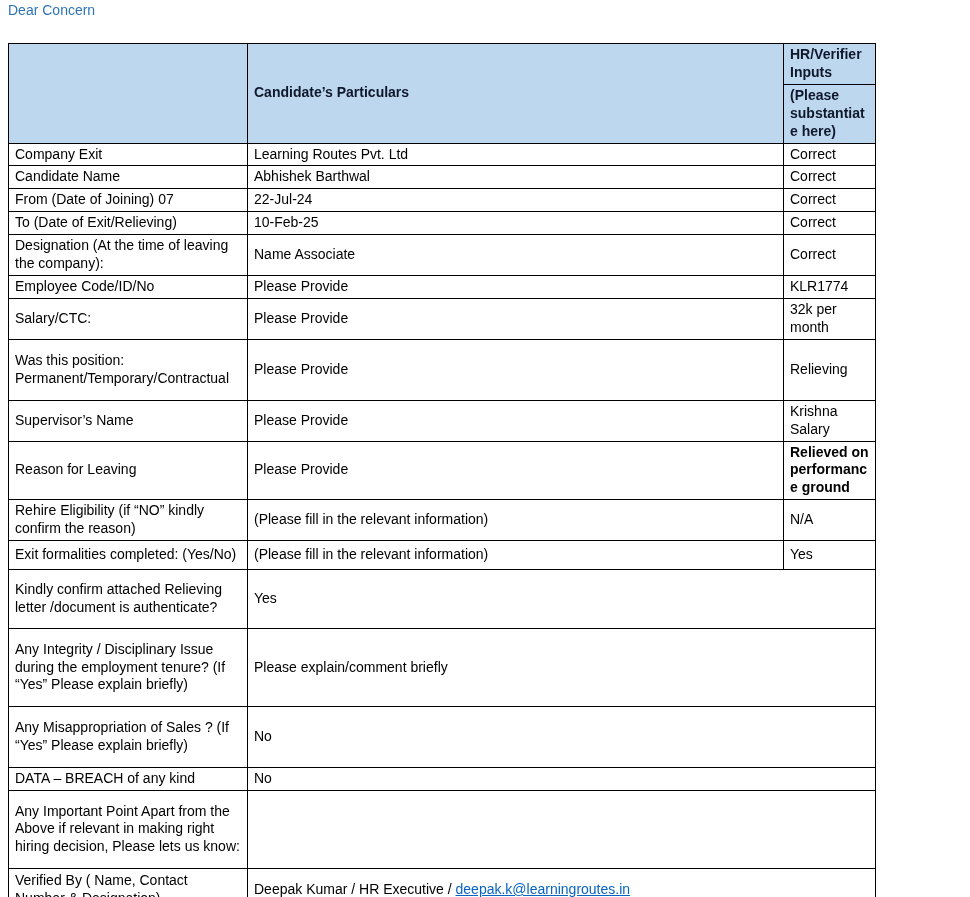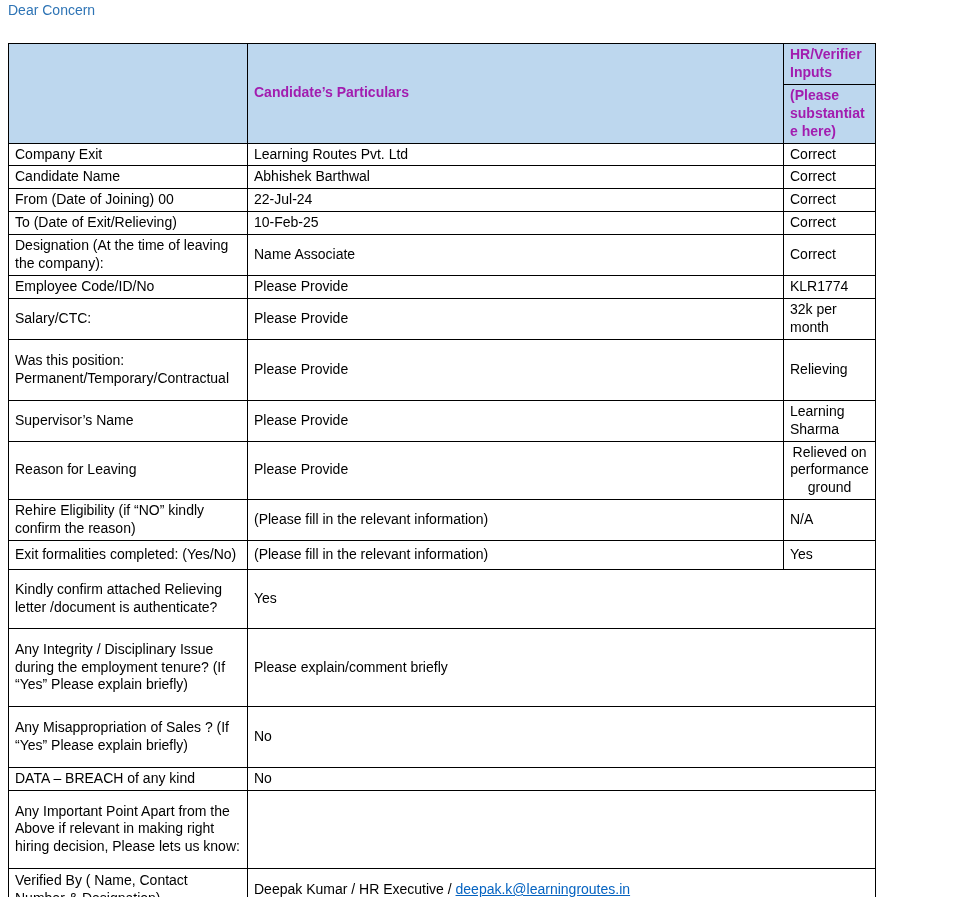--- a/index.html
+++ b/index.html
@@ -37,7 +37,7 @@
   td.hdr {
     background: #BDD7EE;
     font-weight: bold;
-    color: #a21caf;
+    color: #0f172a;
   }
   td.verifier { padding: 2px 4px; }
   .center { text-align: center; }

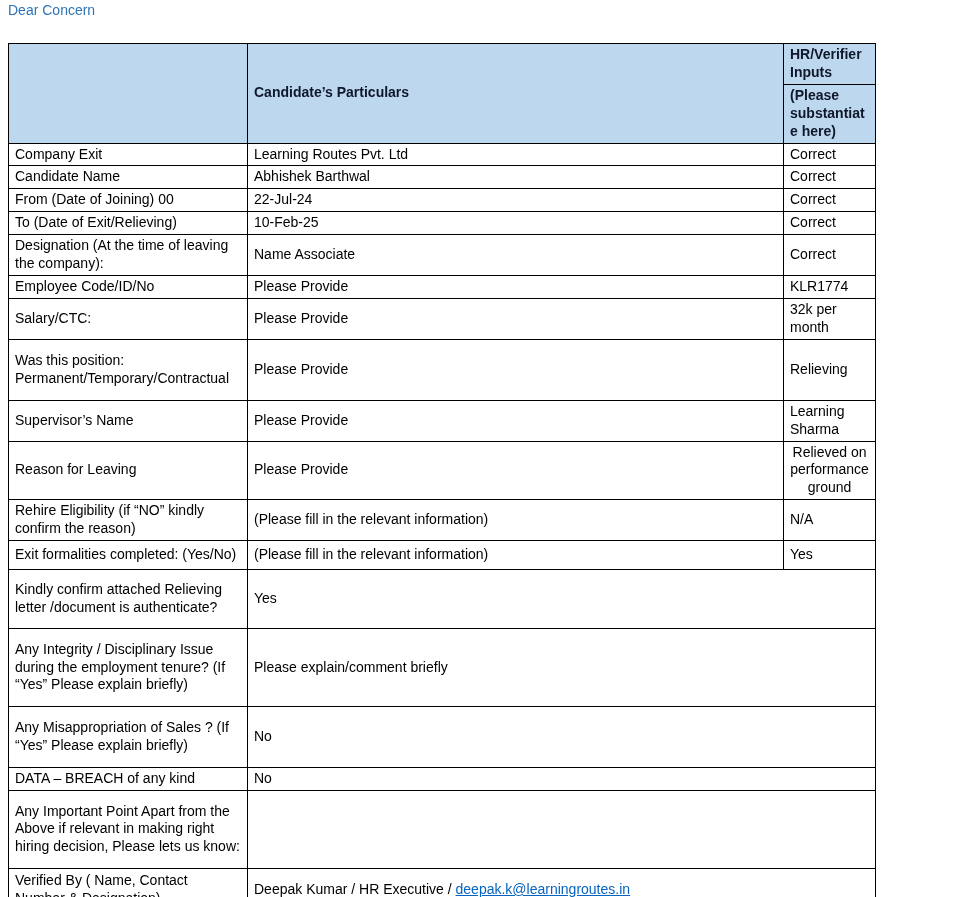--- a/index.html
+++ b/index.html
@@ -79,7 +79,7 @@
       <td class="verifier">Correct</td>
     </tr>
     <tr style="height:20px">
-      <td>From (Date of Joining) 00</td>
+      <td>From (Date of Joining) 07</td>
       <td>22-Jul-24</td>
       <td class="verifier">Correct</td>
     </tr>

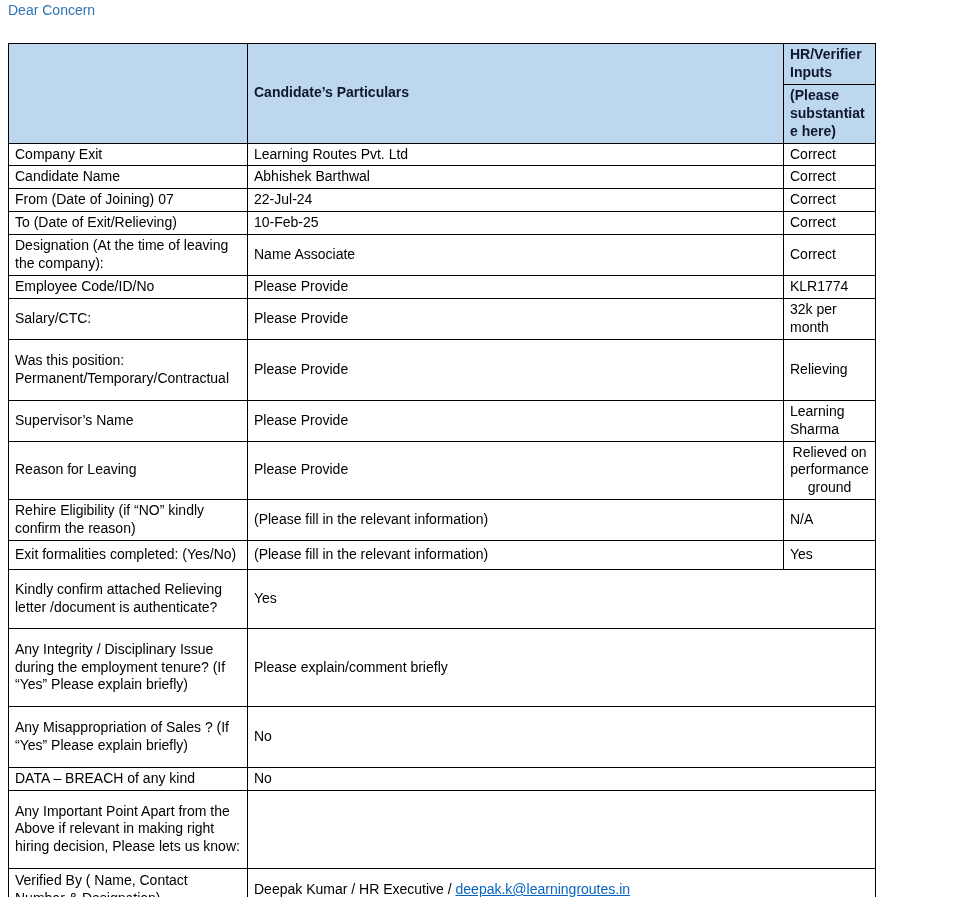--- a/index.html
+++ b/index.html
@@ -111,7 +111,7 @@
     <tr style="height:37px">
       <td>Supervisor’s Name</td>
       <td>Please Provide</td>
-      <td class="verifier">Learning Sharma</td>
+      <td class="verifier">Krishna Salary</td>
     </tr>
     <tr style="height:54px">
       <td>Reason for Leaving</td>

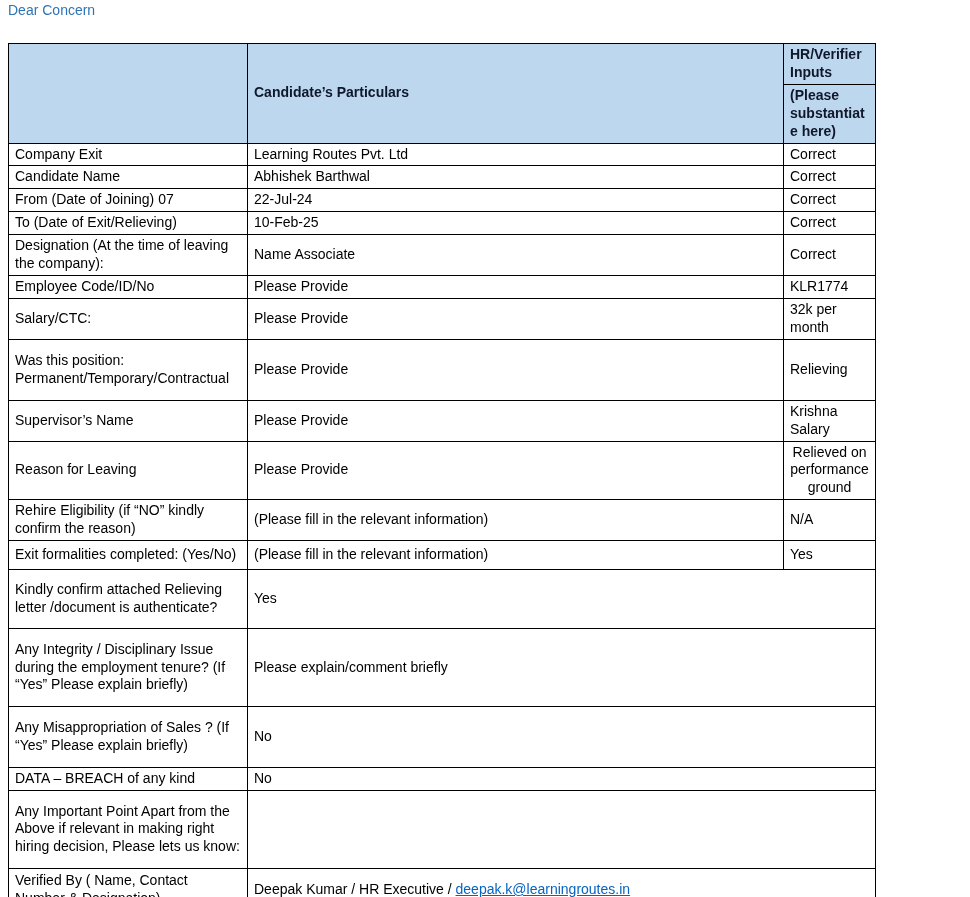--- a/index.html
+++ b/index.html
@@ -40,7 +40,7 @@
     color: #0f172a;
   }
   td.verifier { padding: 2px 4px; }
-  .center { text-align: center; }
+  .center { text-align: left; font-weight: bold; }
   .bold-label { font-weight: normal; }
   a.email-link {
     color: #0563C1;

